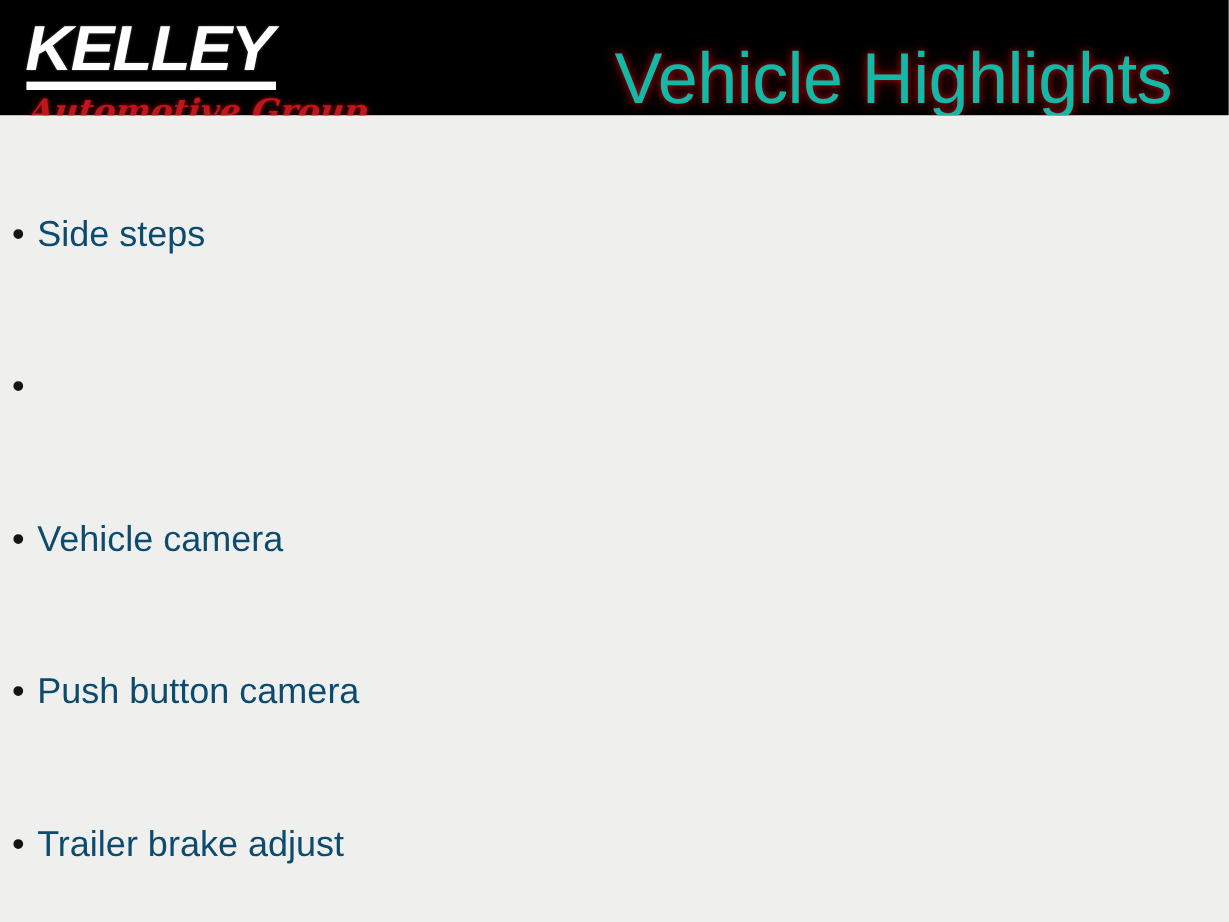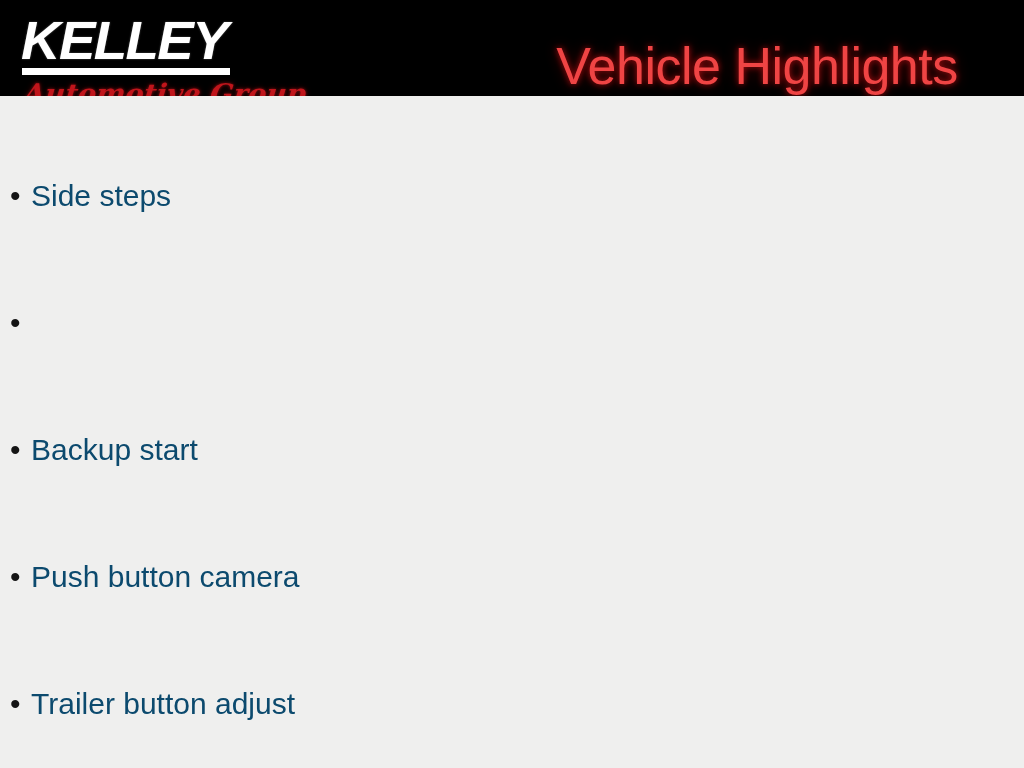--- a/index.html
+++ b/index.html
@@ -94,11 +94,11 @@
     width: 490px;
     height: 72px;
     line-height: 72px;
-    text-align: center;
-    color: #ef4444;
+    text-align: left;
+    color: #14b8a6;
     font-family: "Liberation Sans", sans-serif;
     font-weight: normal;
-    font-size: 52px;
+    font-size: 60px;
     letter-spacing: -0.5px;
     white-space: nowrap;
     text-shadow: 0 0 6px rgba(200,15,20,0.85), 0 0 14px rgba(140,8,10,0.55);

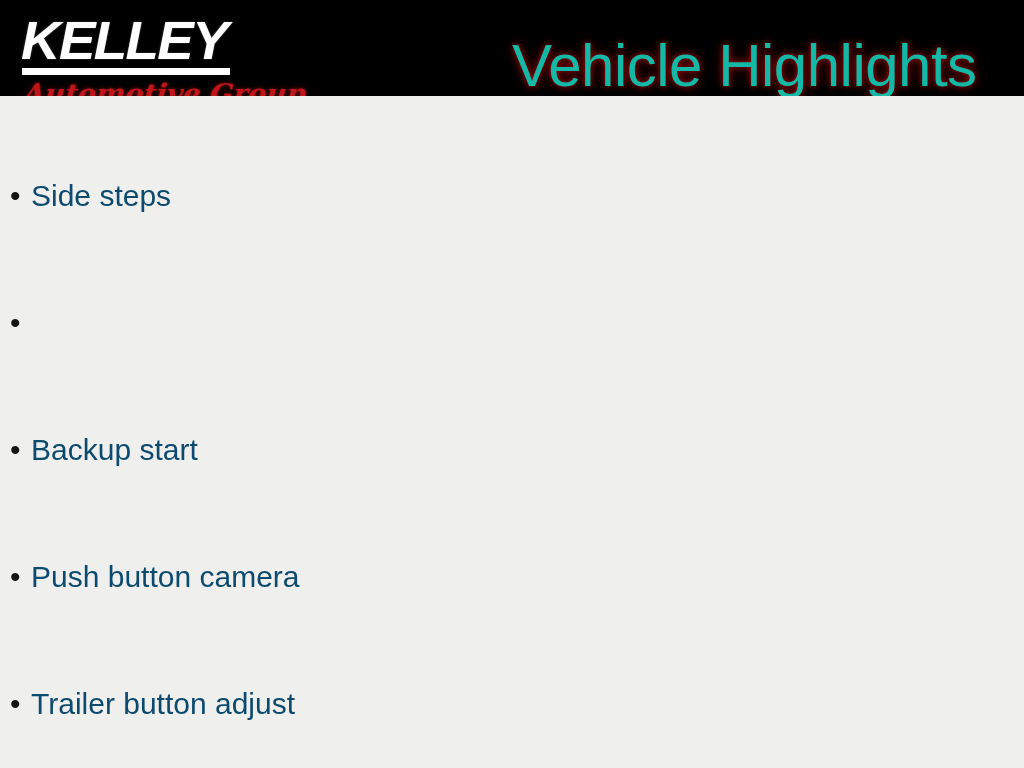--- a/index.html
+++ b/index.html
@@ -184,7 +184,7 @@
 
       <li class="bullet-item">
         <span class="bullet-marker">•</span>
-        <span class="bullet-text">Backup start</span>
+        <span class="bullet-text">Vehicle camera</span>
       </li>
 
       <li class="bullet-item">

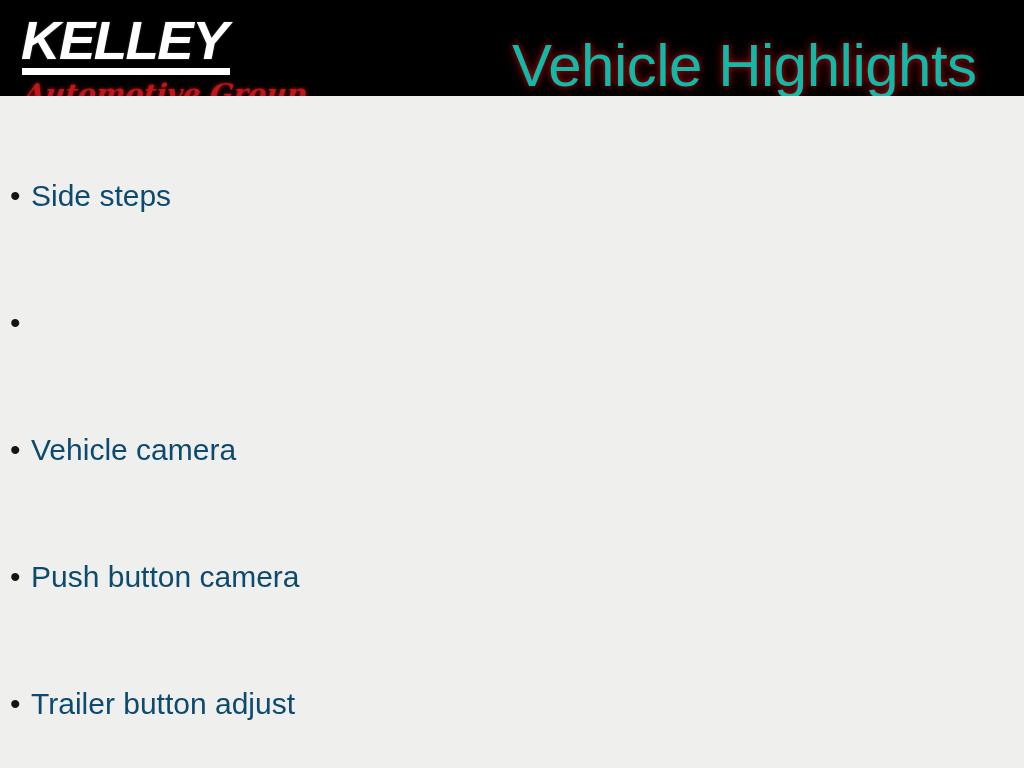--- a/index.html
+++ b/index.html
@@ -194,7 +194,7 @@
 
       <li class="bullet-item">
         <span class="bullet-marker">•</span>
-        <span class="bullet-text">Trailer button adjust</span>
+        <span class="bullet-text">Trailer brake adjust</span>
       </li>
 
     </ul>

